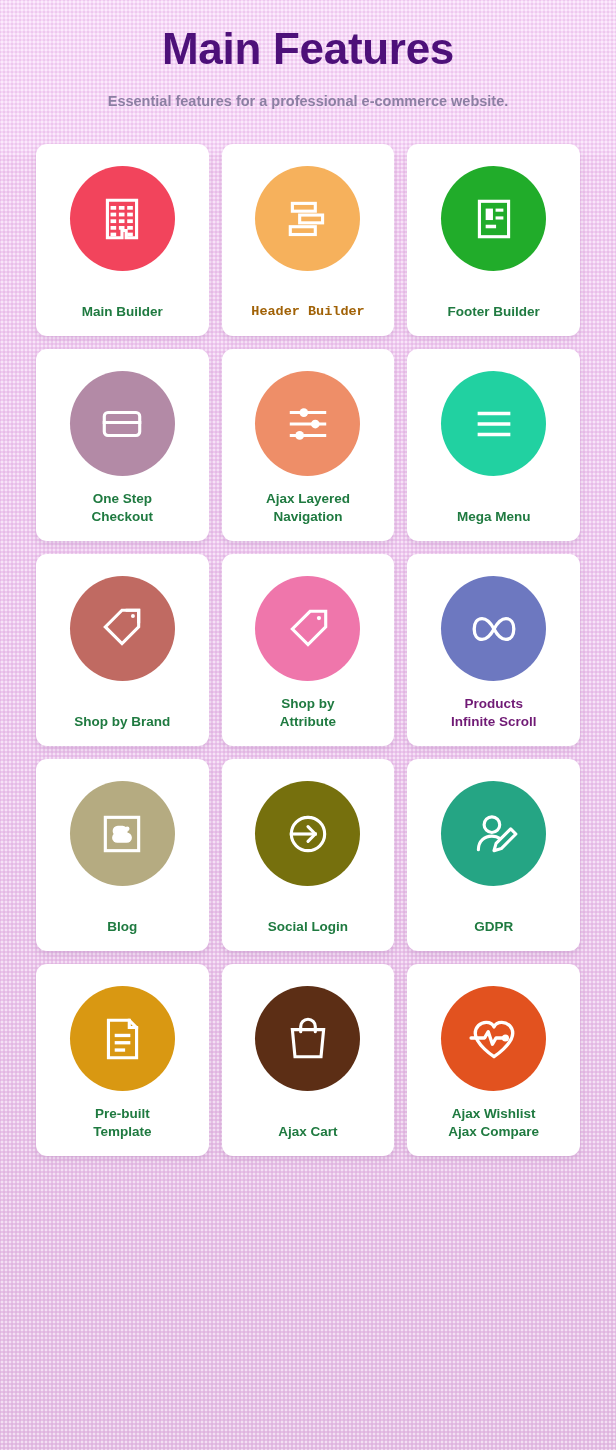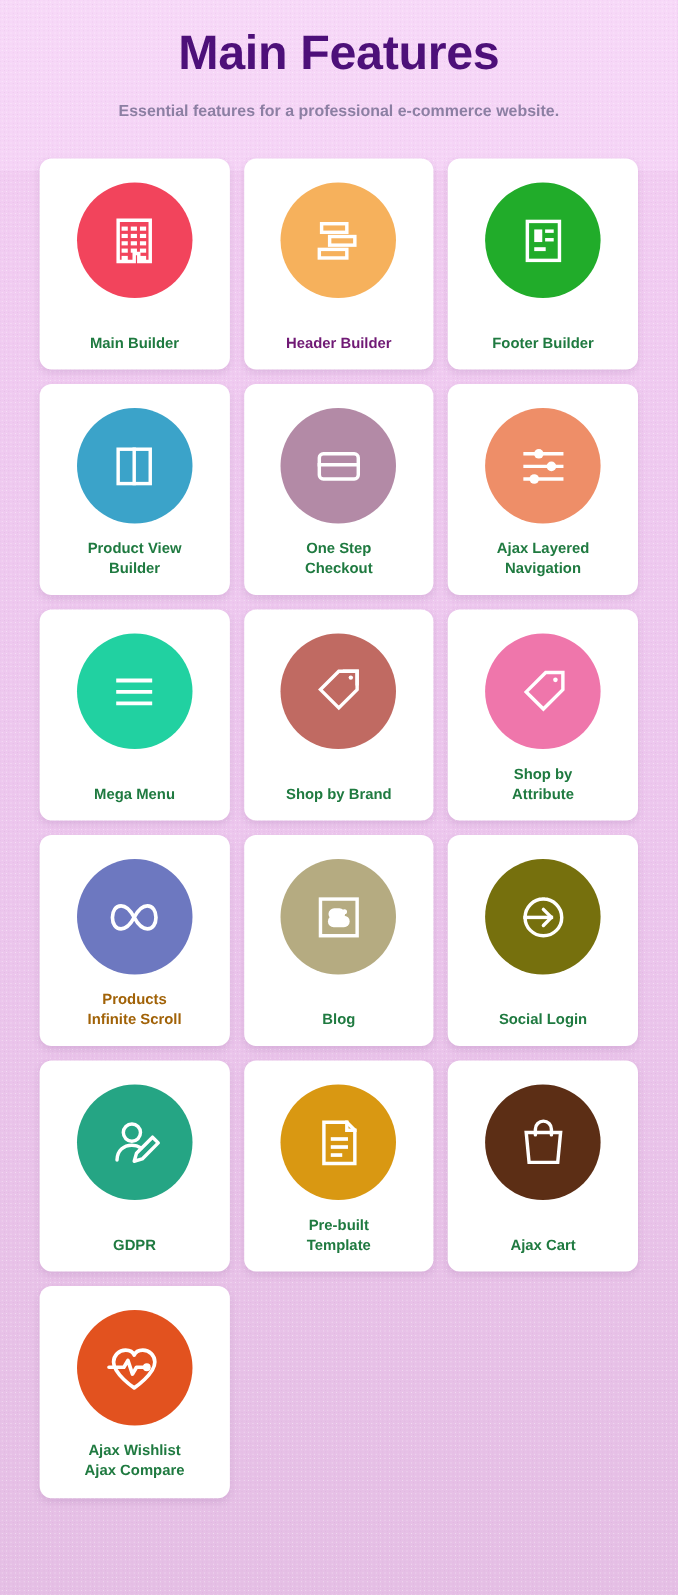--- a/index.html
+++ b/index.html
@@ -165,7 +165,7 @@
           <rect x="7" y="31.4" width="24" height="7.5" stroke-width="3"></rect>
         </svg>
       </div>
-      <div class="card-label" style="color: #701a75;">Header Builder</div>
+      <div class="card-label" style="color: #a16207; font-family: Liberation Mono, monospace;">Header Builder</div>
     </div>
     <div class="card">
       <div class="icon-circle" style="background: rgb(33, 172, 42);">

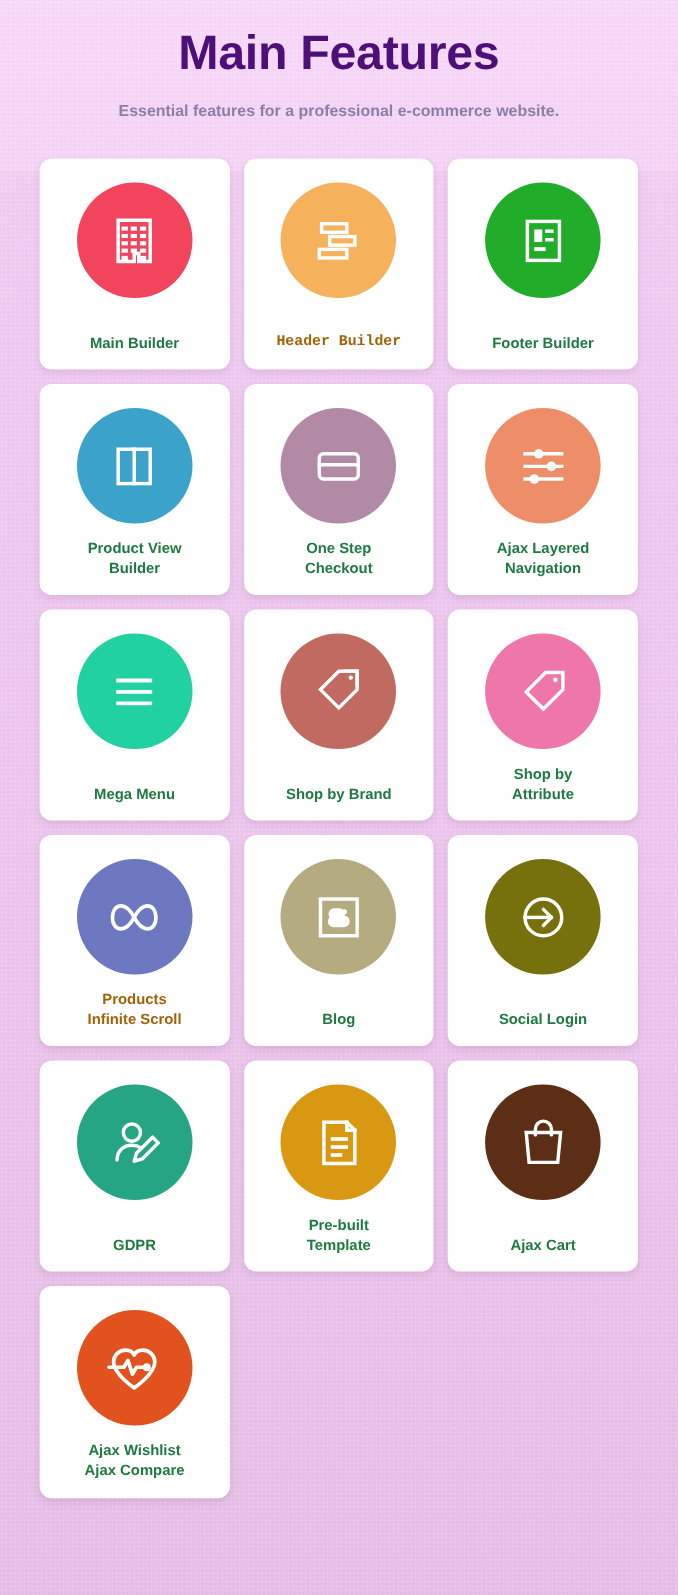--- a/index.html
+++ b/index.html
@@ -180,16 +180,6 @@
       <div class="card-label" style="color: rgb(31, 122, 64);">Footer Builder</div>
     </div>
     <div class="card">
-      <div class="icon-circle" style="background: rgb(59, 163, 201);">
-        <svg width="50" height="50" viewBox="0 0 48 48" fill="none" stroke="#ffffff" stroke-width="2.6" stroke-linecap="square" stroke-linejoin="miter">
-          <rect x="10" y="9" width="28" height="30" stroke-width="3"></rect>
-          <line x1="24" y1="9" x2="24" y2="39" stroke-width="3"></line>
-        </svg>
-      </div>
-      <div class="card-label" style="color: rgb(31, 122, 64);">Product View
-Builder</div>
-    </div>
-    <div class="card">
       <div class="icon-circle" style="background: rgb(179, 138, 166);">
         <svg width="50" height="50" viewBox="0 0 48 48" fill="none" stroke="#ffffff" stroke-width="2.6" stroke-linecap="square" stroke-linejoin="miter">
           <rect x="7" y="13" width="34" height="22" rx="3.5" stroke-width="3"></rect>

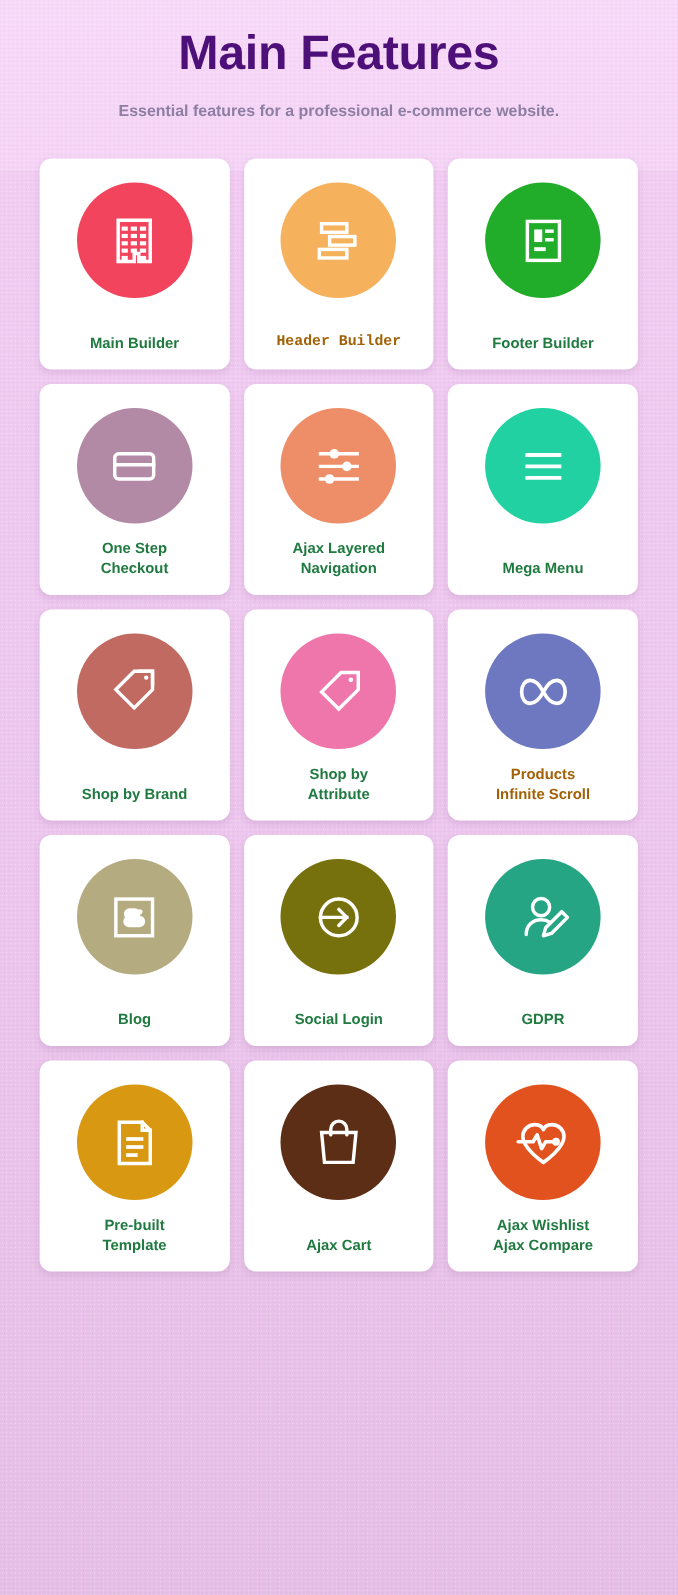--- a/index.html
+++ b/index.html
@@ -239,7 +239,7 @@
           <path d="M24 24 C20 16.5 16 14 12.5 14 C7.8 14 5 18.3 5 24 C5 29.7 7.8 34 12.5 34 C16 34 20 31.5 24 24 C28 16.5 32 14 35.5 14 C40.2 14 43 18.3 43 24 C43 29.7 40.2 34 35.5 34 C32 34 28 31.5 24 24 Z" stroke-width="3.2" stroke-linejoin="round" stroke-linecap="round"></path>
         </svg>
       </div>
-      <div class="card-label" style="color: #a16207;">Products
+      <div class="card-label" style="color: #701a75;">Products
 Infinite Scroll</div>
     </div>
     <div class="card">

